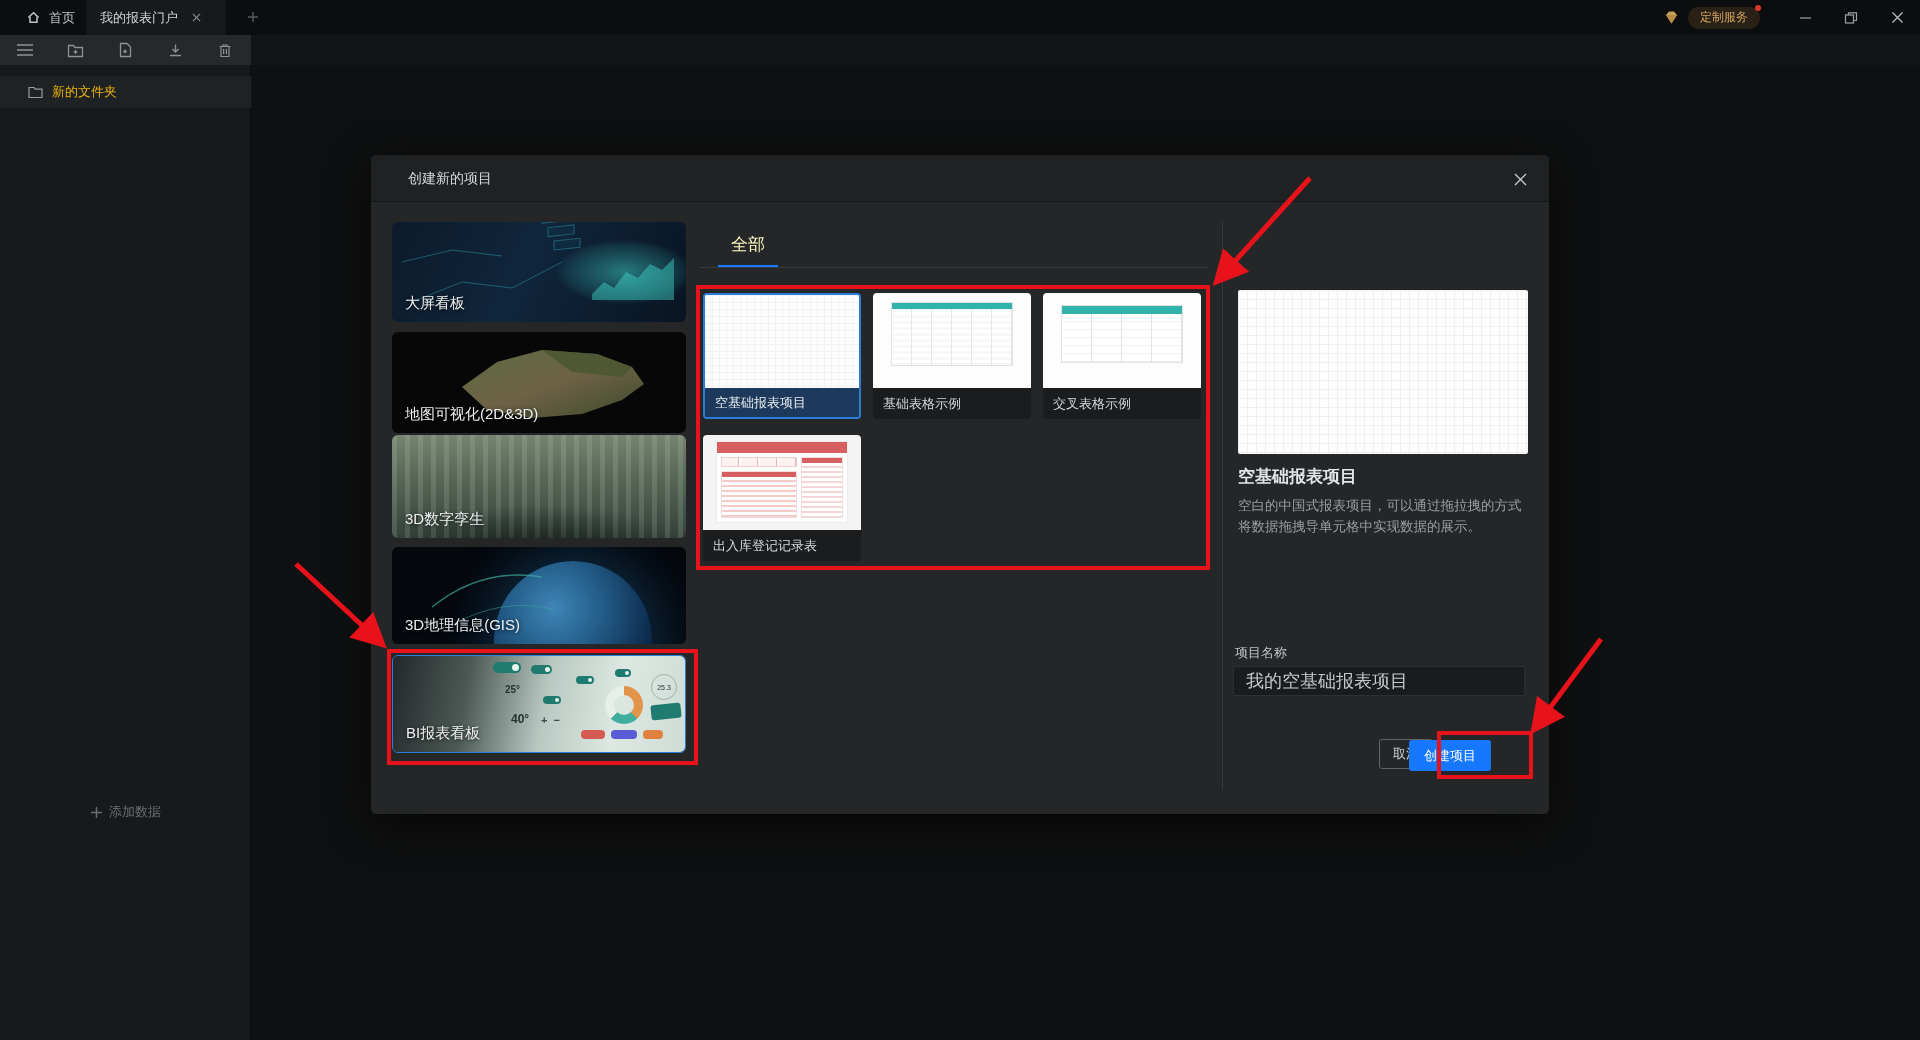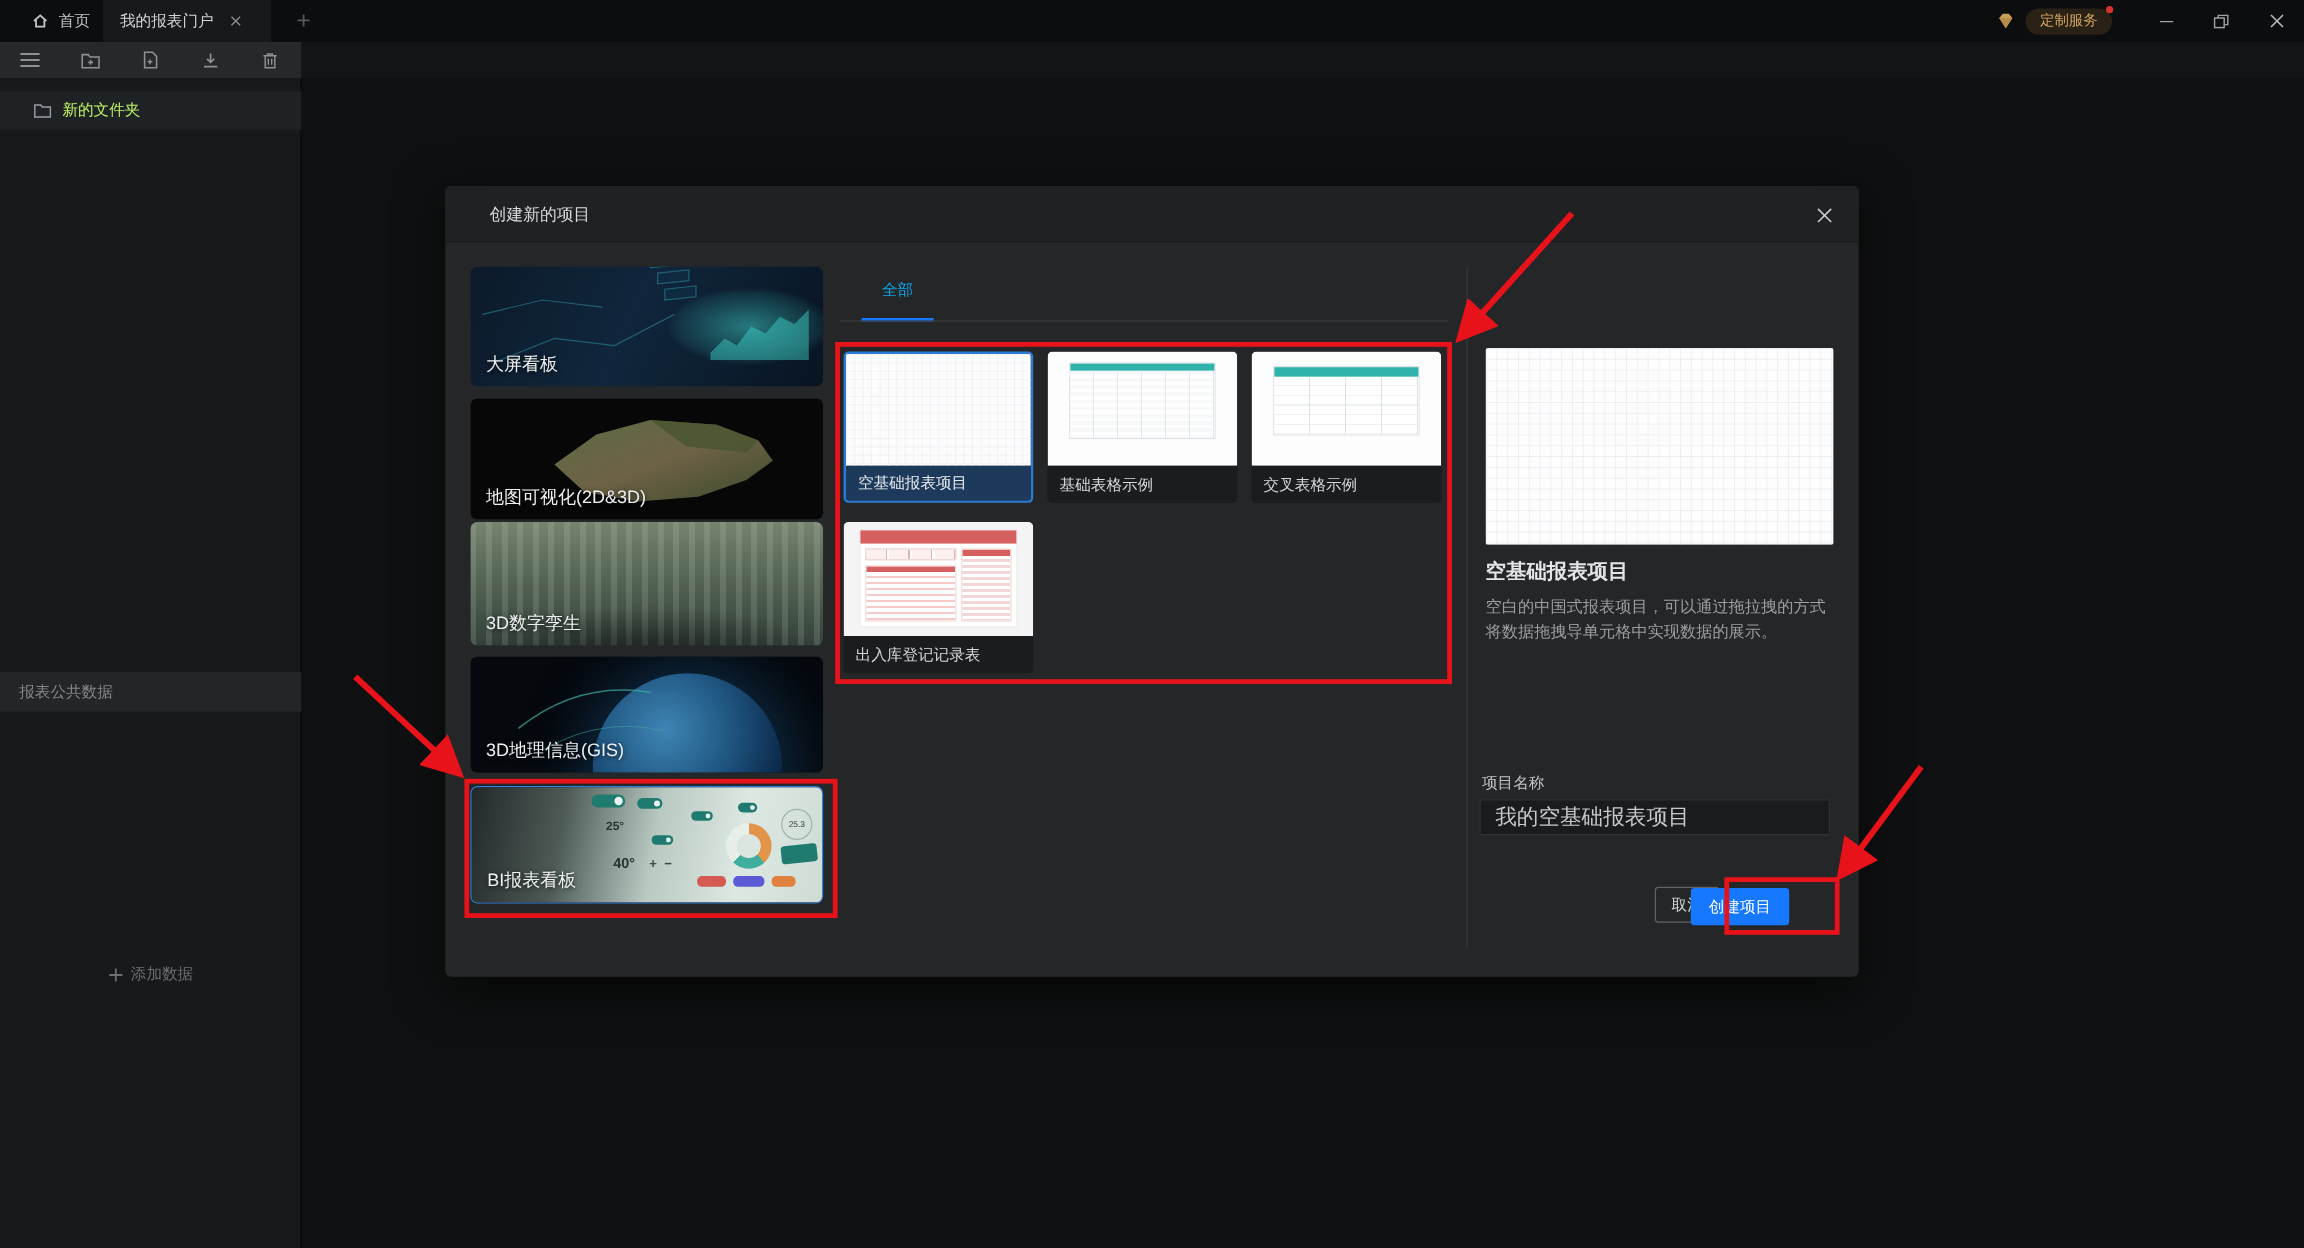--- a/index.html
+++ b/index.html
@@ -27,7 +27,7 @@
 
   
   .sidebar { position:absolute; left:0; top:65px; width:251px; height:975px; background:#17191b; border-right:1px solid #0a0b0c; }
-  .folder-row { position:absolute; left:0; top:11px; width:251px; height:32px; background:#1f2225; display:flex; align-items:center; gap:9px; padding-left:28px; color:#bef264; font-size:13px; }
+  .folder-row { position:absolute; left:0; top:11px; width:251px; height:32px; background:#1f2225; display:flex; align-items:center; gap:9px; padding-left:28px; color:#eab308; font-size:13px; }
   .section-row { position:absolute; left:0; top:495px; width:251px; height:33px; background:#232628; display:flex; align-items:center; padding-left:16px; color:#85888b; font-size:13px; }
   .add-data { position:absolute; left:0; top:738px; width:251px; display:flex; align-items:center; justify-content:center; gap:6px; color:#6b6e71; font-size:13px; }
 

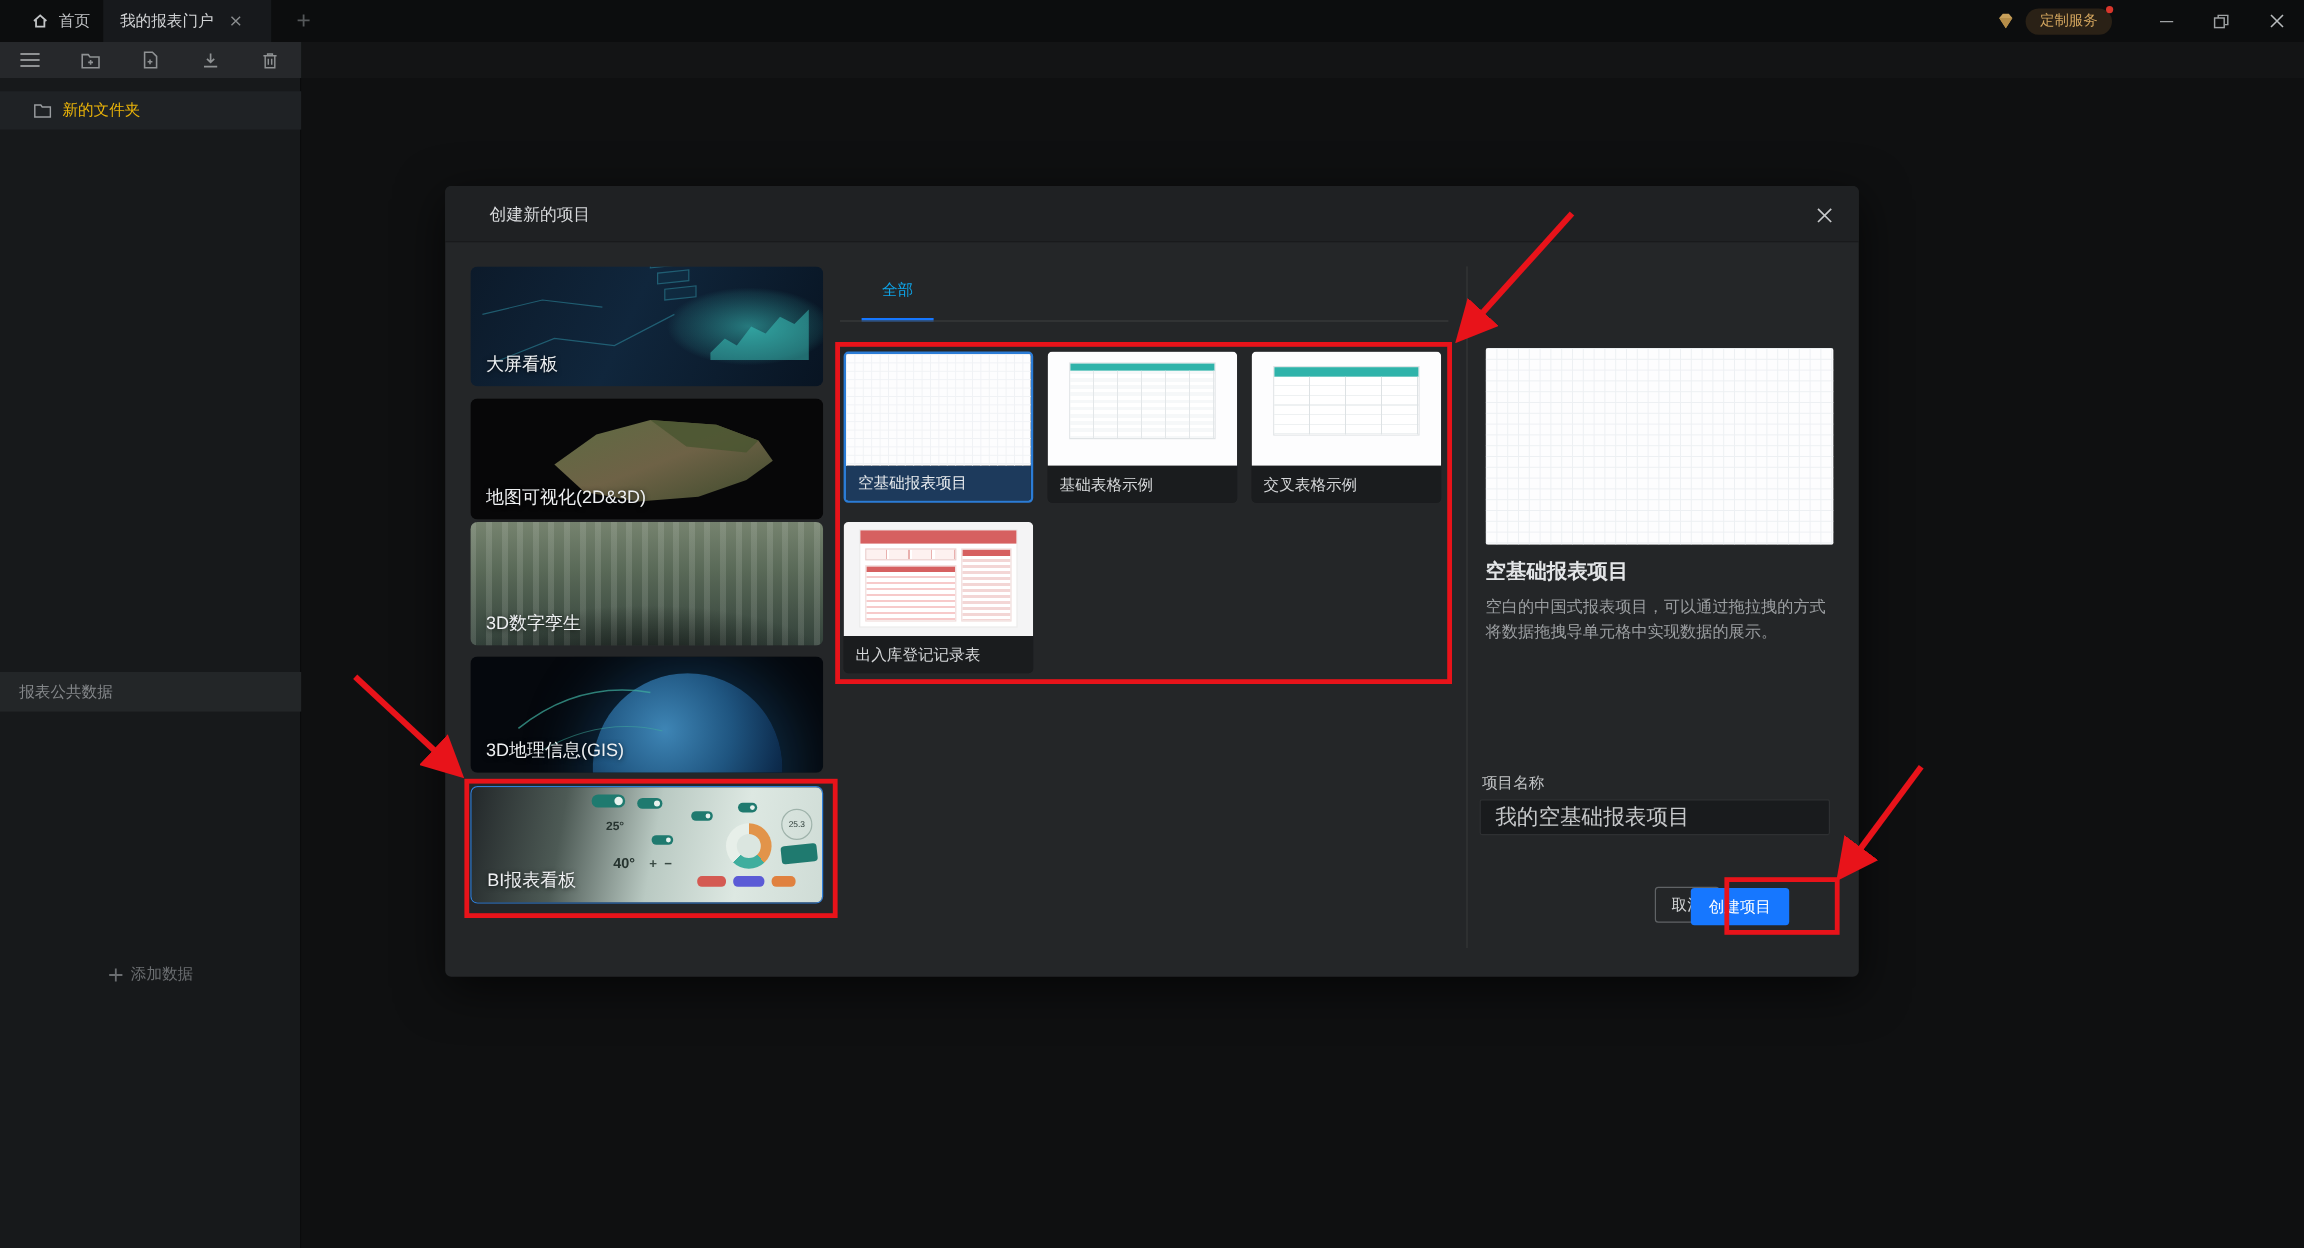--- a/index.html
+++ b/index.html
@@ -69,7 +69,7 @@
   .bi-block { position:absolute; left:258px; top:48px; width:30px; height:15px; background:#1f7a6f; border-radius:3px; transform:rotate(-6deg); }
 
   
-  .tab-all { position:absolute; left:347px; top:78px; width:60px; text-align:center; font-size:13px; color:#0ea5e9; }
+  .tab-all { position:absolute; left:347px; top:78px; width:60px; text-align:center; font-size:17px; color:#fef9c3; }
   .tab-underline { position:absolute; left:347px; top:110px; width:60px; height:3px; background:#1677ff; }
   .center-divider { position:absolute; left:329px; top:112px; width:507px; height:1px; background:#3a3c3e; }
   .v-divider { position:absolute; left:851px; top:67px; width:1px; height:568px; background:#363839; }

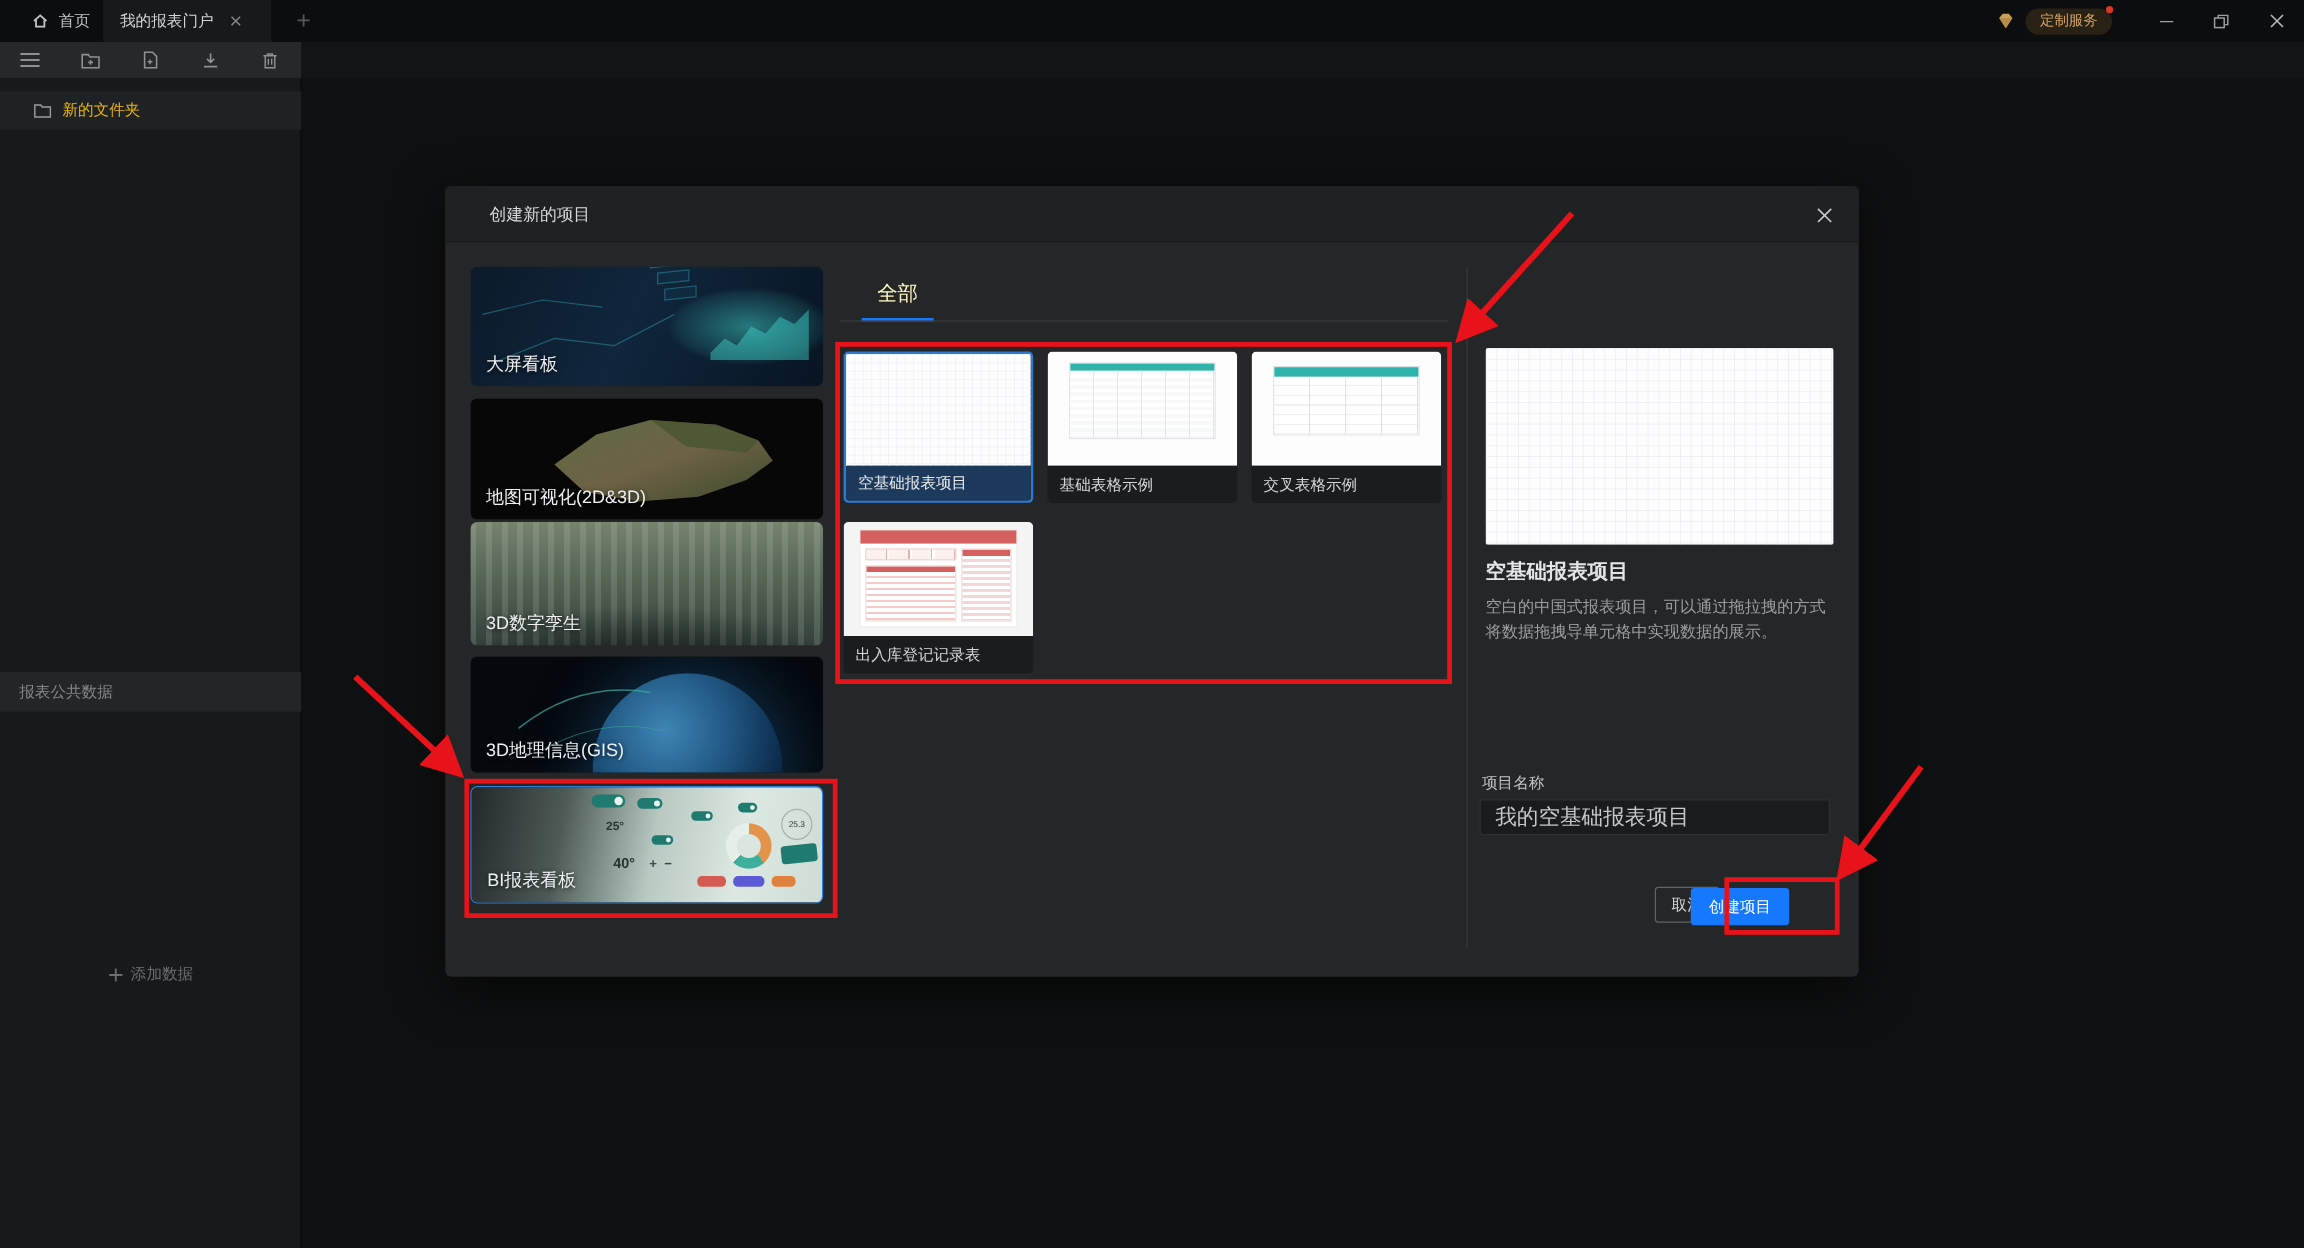--- a/index.html
+++ b/index.html
@@ -212,9 +212,6 @@
         </svg>
       <span>新的文件夹</span>
     </div>
-    <div class="section-row">
-      <span>报表公共数据</span>
-    </div>
     <div class="add-data">
       <svg class="icon" width="13" height="13" viewBox="0 0 13 13">
           <path d="M6.5 1v11 M1 6.5h11" stroke="#6b6e71" stroke-width="1.5"></path>

